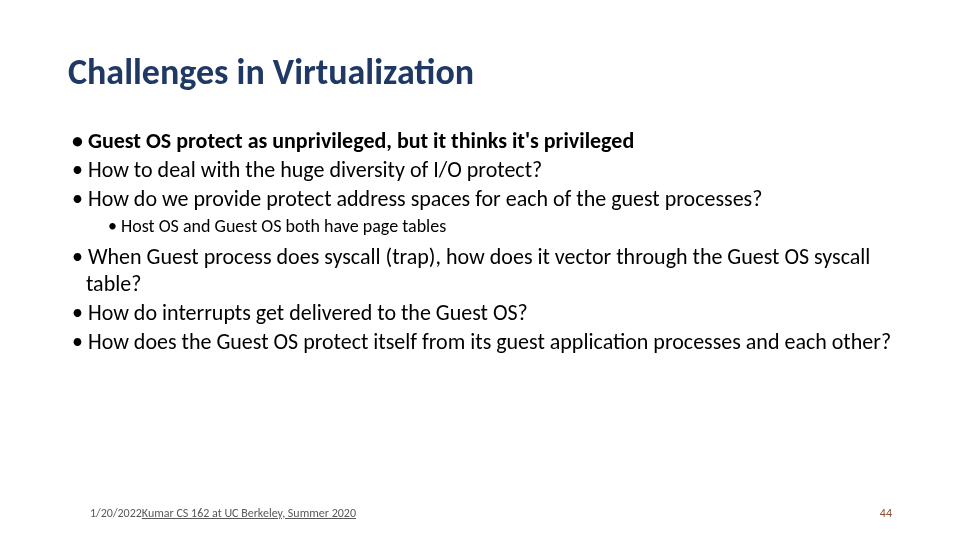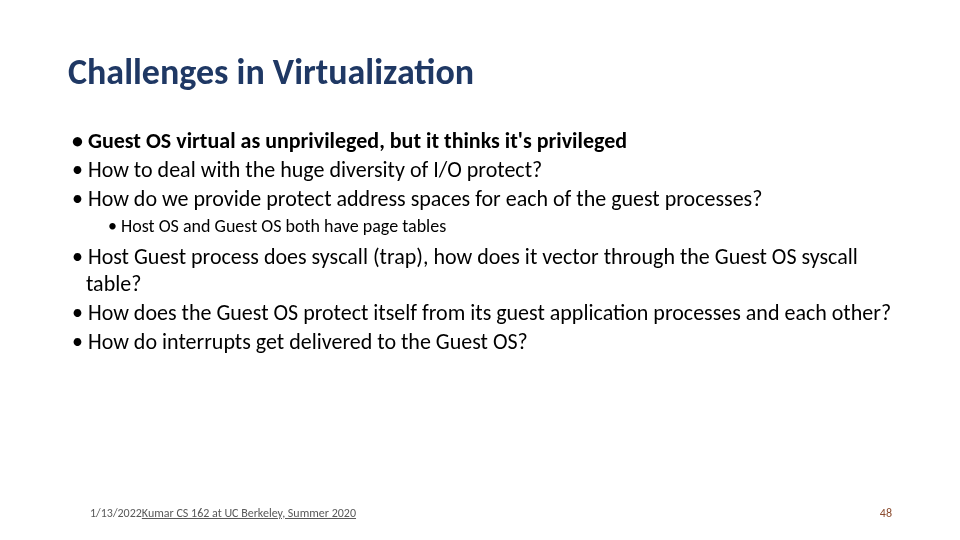--- a/index.html
+++ b/index.html
@@ -62,7 +62,7 @@
   <h1 class="title">Challenges in Virtualization</h1>
 
   <div class="body">
-    <p class="lvl1 bold">Guest OS virtual as unprivileged, but it thinks it's privileged</p>
+    <p class="lvl1 bold">Guest OS protect as unprivileged, but it thinks it's privileged</p>
     <p class="lvl1">How to deal with the huge diversity of I/O protect?</p>
     <p class="lvl1">How do we provide protect address spaces for each of the guest processes?</p>
     <p class="lvl2">Host OS and Guest OS both have page tables</p>

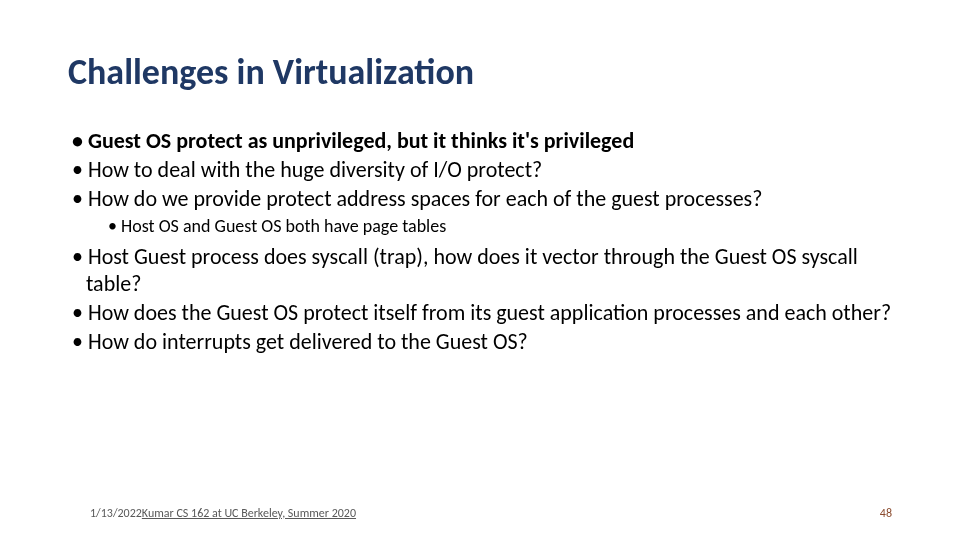--- a/index.html
+++ b/index.html
@@ -66,7 +66,7 @@
     <p class="lvl1">How to deal with the huge diversity of I/O protect?</p>
     <p class="lvl1">How do we provide protect address spaces for each of the guest processes?</p>
     <p class="lvl2">Host OS and Guest OS both have page tables</p>
-    <p class="lvl1">Host Guest process does syscall (trap), how does it vector through the Guest OS syscall table?</p>
+    <p class="lvl1">When Guest process does syscall (trap), how does it vector through the Guest OS syscall table?</p>
     <p class="lvl1">How does the Guest OS protect itself from its guest application processes and each other?</p>
     <p class="lvl1">How do interrupts get delivered to the Guest OS?</p>
   </div>

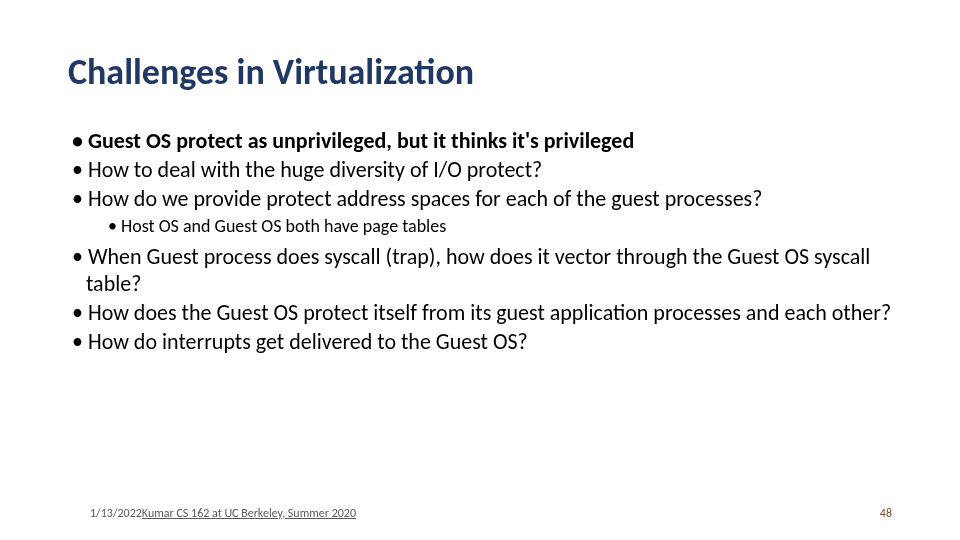--- a/index.html
+++ b/index.html
@@ -67,8 +67,8 @@
     <p class="lvl1">How do we provide protect address spaces for each of the guest processes?</p>
     <p class="lvl2">Host OS and Guest OS both have page tables</p>
     <p class="lvl1">When Guest process does syscall (trap), how does it vector through the Guest OS syscall table?</p>
+    <p class="lvl1">How do interrupts get delivered to the Guest OS?</p>
     <p class="lvl1">How does the Guest OS protect itself from its guest application processes and each other?</p>
-    <p class="lvl1">How do interrupts get delivered to the Guest OS?</p>
   </div>
 
   <div class="footer">

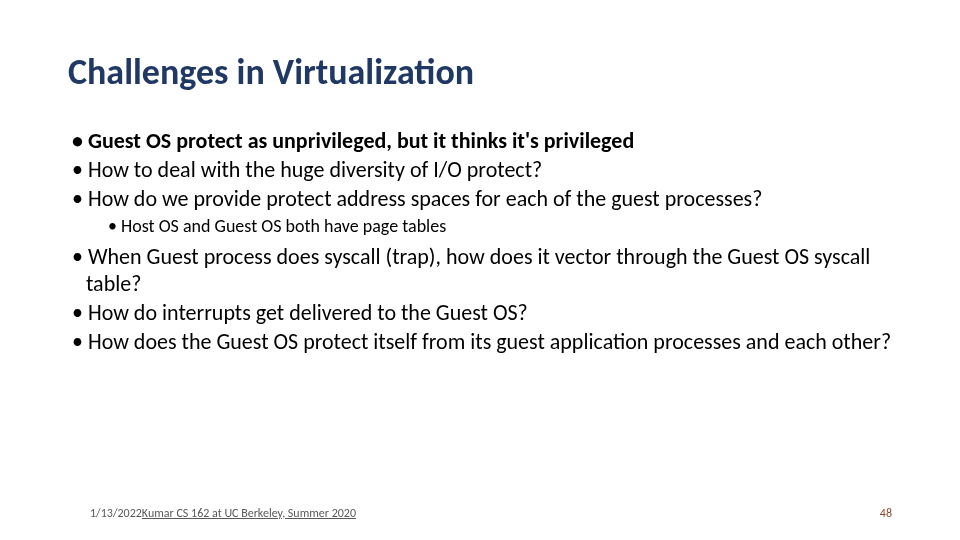--- a/index.html
+++ b/index.html
@@ -72,7 +72,7 @@
   </div>
 
   <div class="footer">
-    <span class="date">1/13/2022</span>
+    <span class="date">1/20/2022</span>
     <span class="center">Kumar CS 162 at UC Berkeley, Summer 2020</span>
     <span class="pageno">48</span>
   </div>

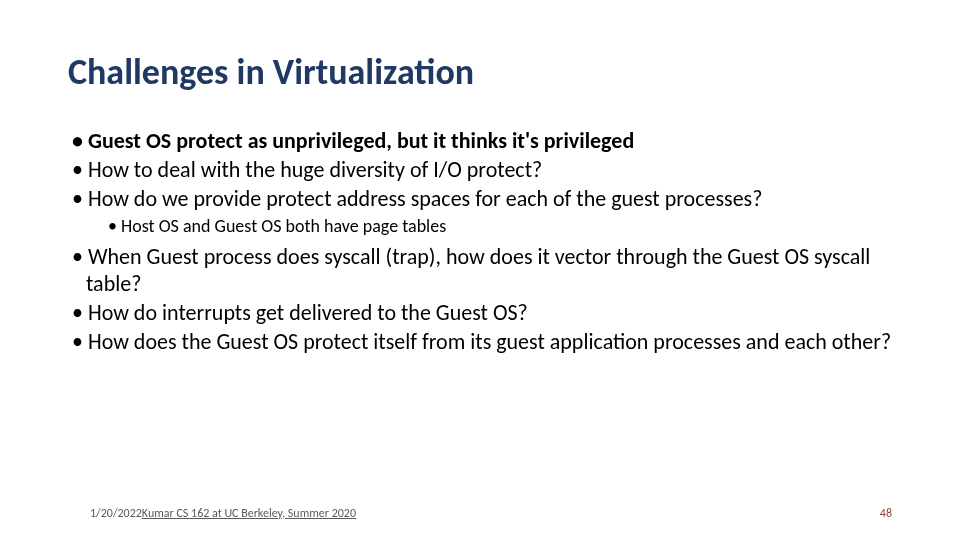--- a/index.html
+++ b/index.html
@@ -74,7 +74,7 @@
   <div class="footer">
     <span class="date">1/20/2022</span>
     <span class="center">Kumar CS 162 at UC Berkeley, Summer 2020</span>
-    <span class="pageno">48</span>
+    <span class="pageno">44</span>
   </div>
 </div>
 

